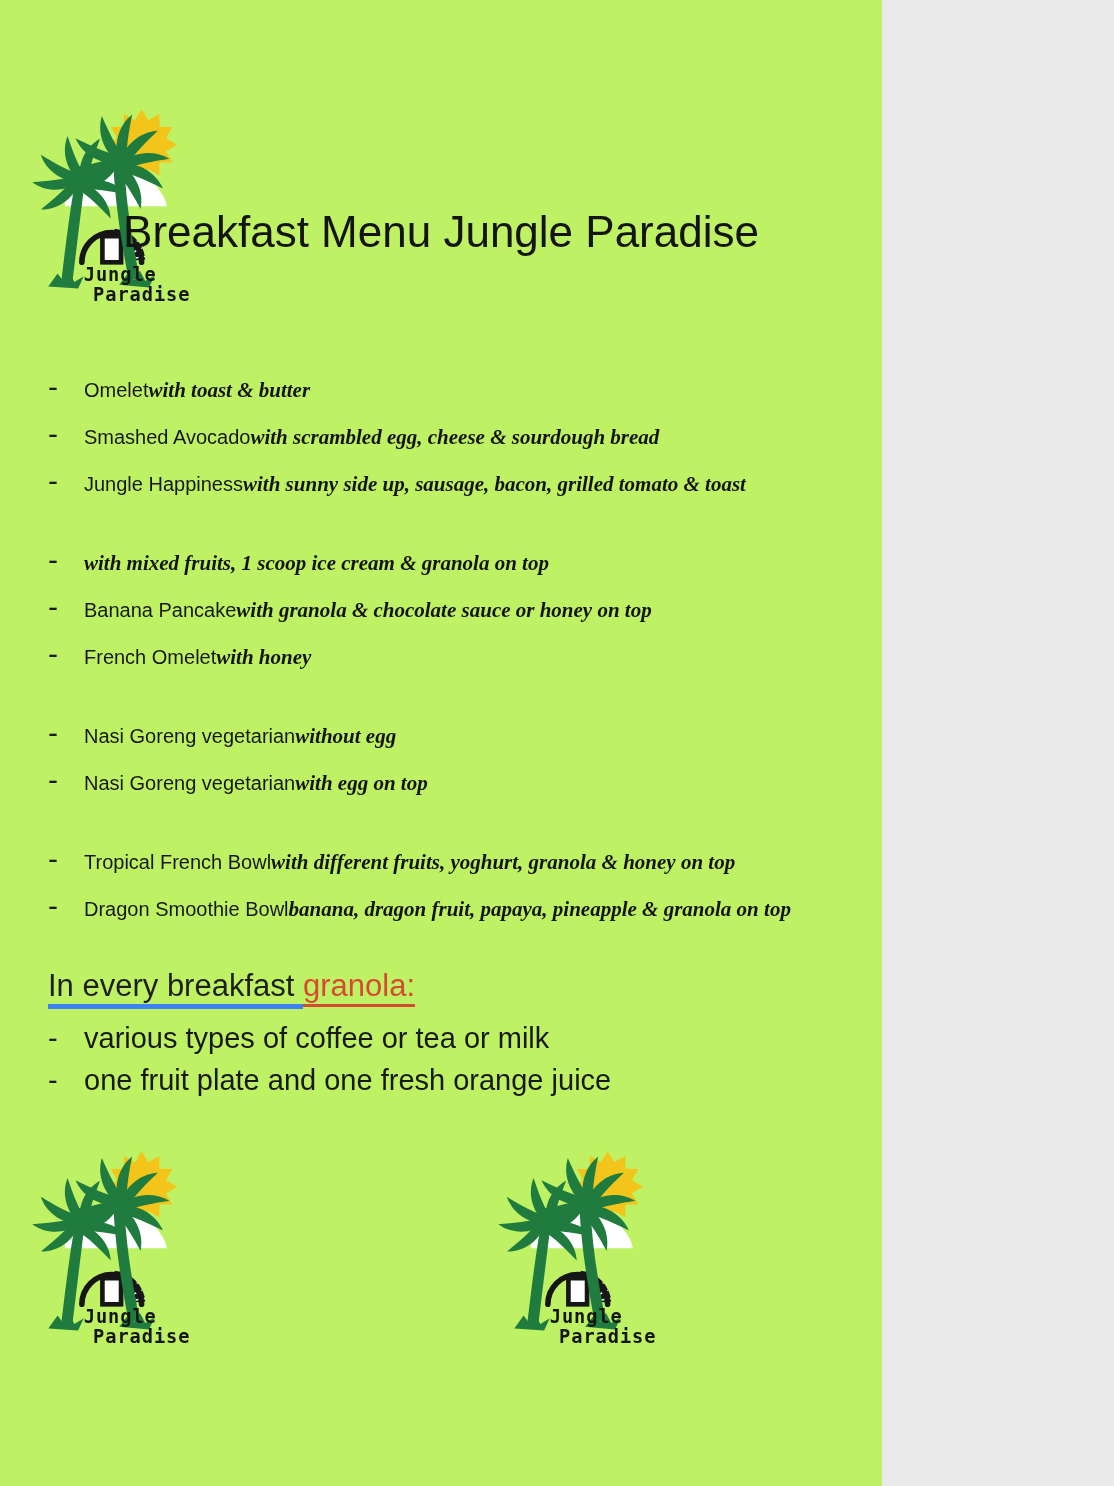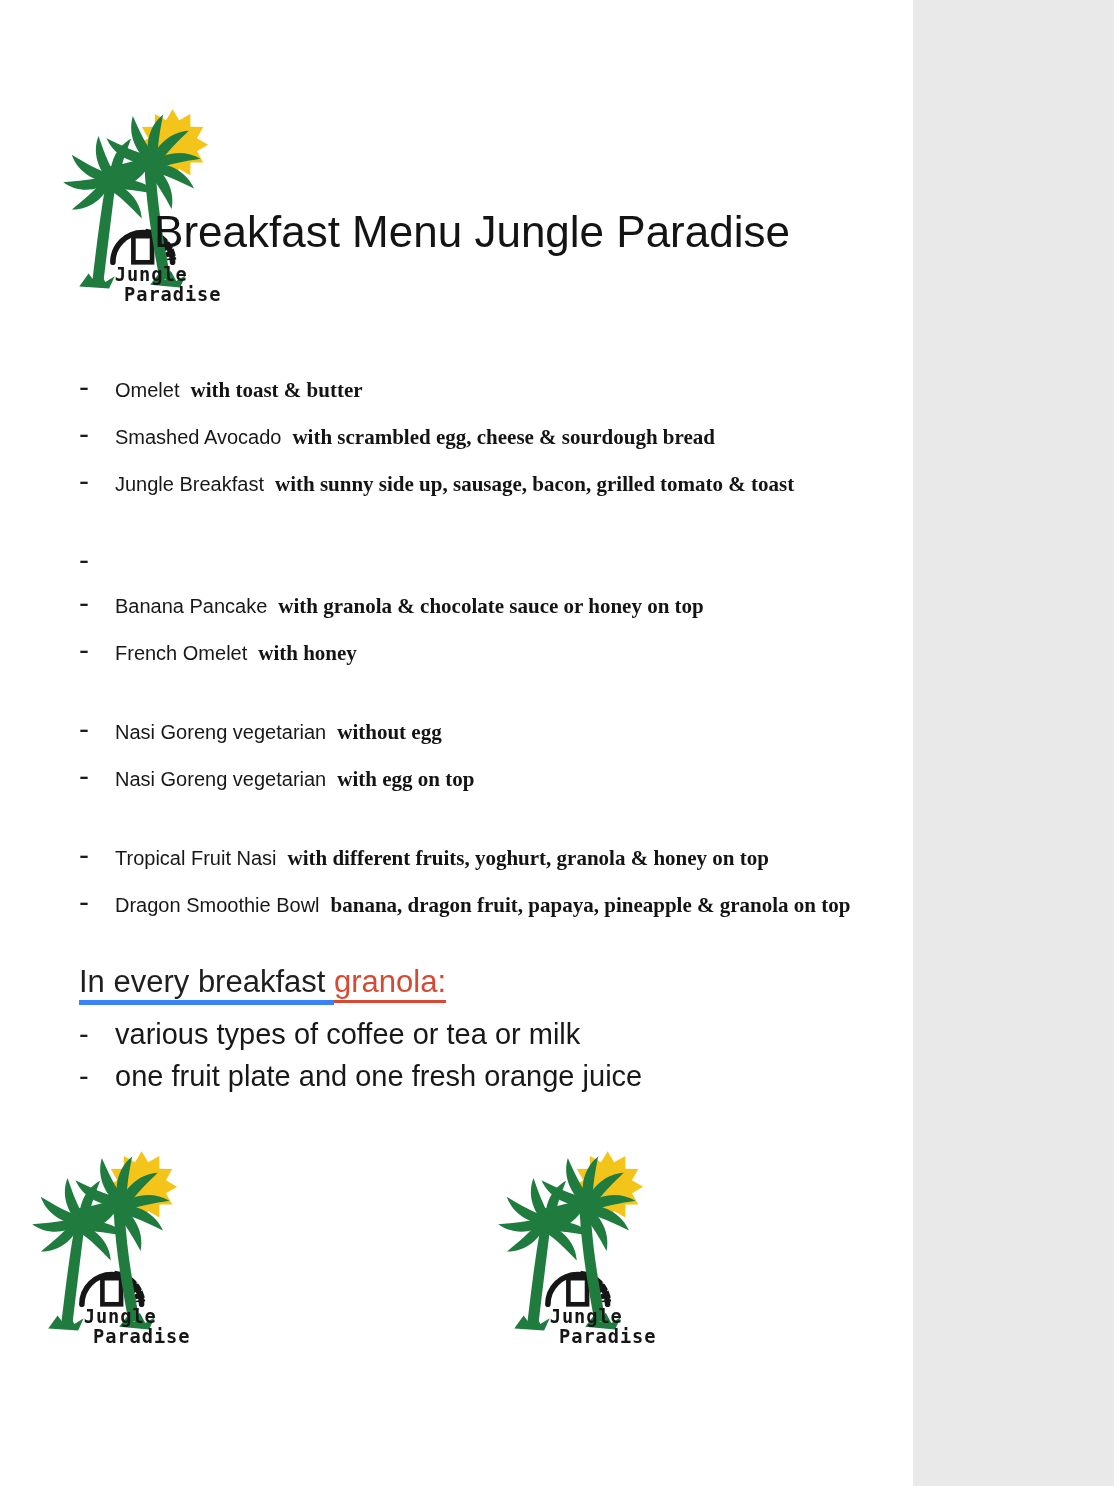--- a/index.html
+++ b/index.html
@@ -12,11 +12,10 @@
   .page{
     position:relative;
     width:882px;height:1486px;
-    background:#ffffff;
+    background:#bef264;
     overflow:hidden;
     font-family:"Liberation Sans",sans-serif;
     color:#1b1b1b;
-    padding-left:31px;
   }
   
   .logo{position:absolute;width:168px;height:215px;}

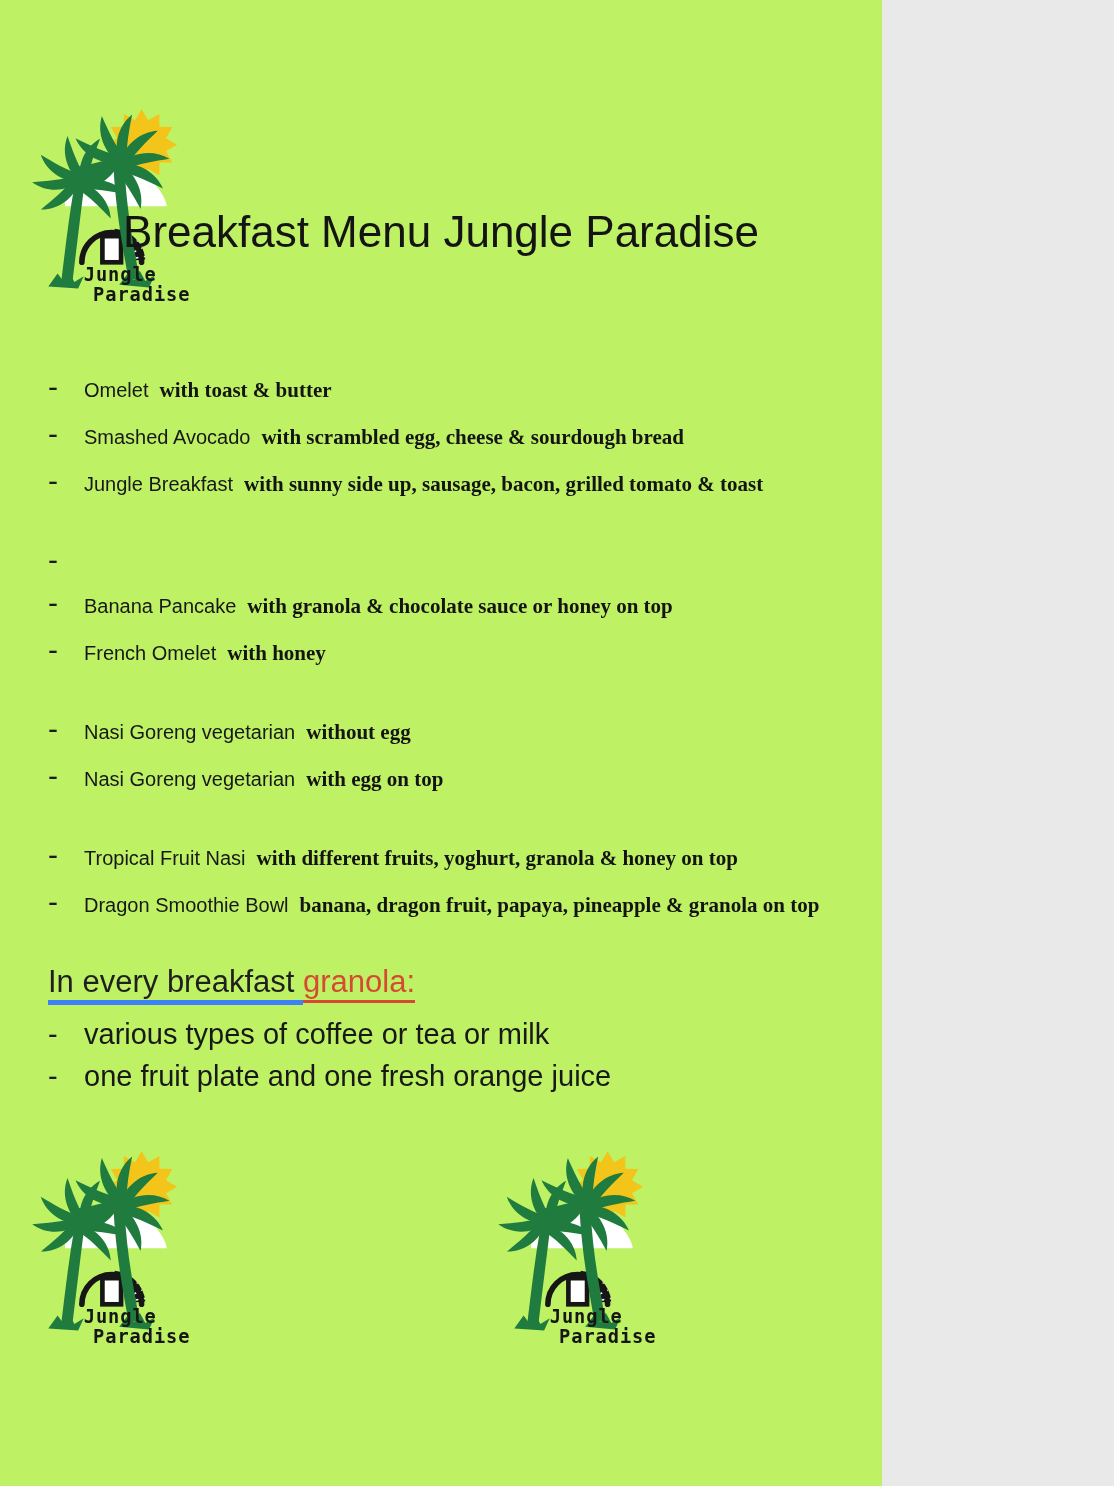--- a/index.html
+++ b/index.html
@@ -50,7 +50,7 @@
   .iname{font-size:20px;color:#181818;}
   .idesc{
     font-family:"Liberation Serif",serif;font-weight:700;
-    font-size:21px;color:#141414;margin-left:11px;
+    font-size:21px;color:#141414;font-style:italic;
   }
   
   .included{margin-top:13px;}

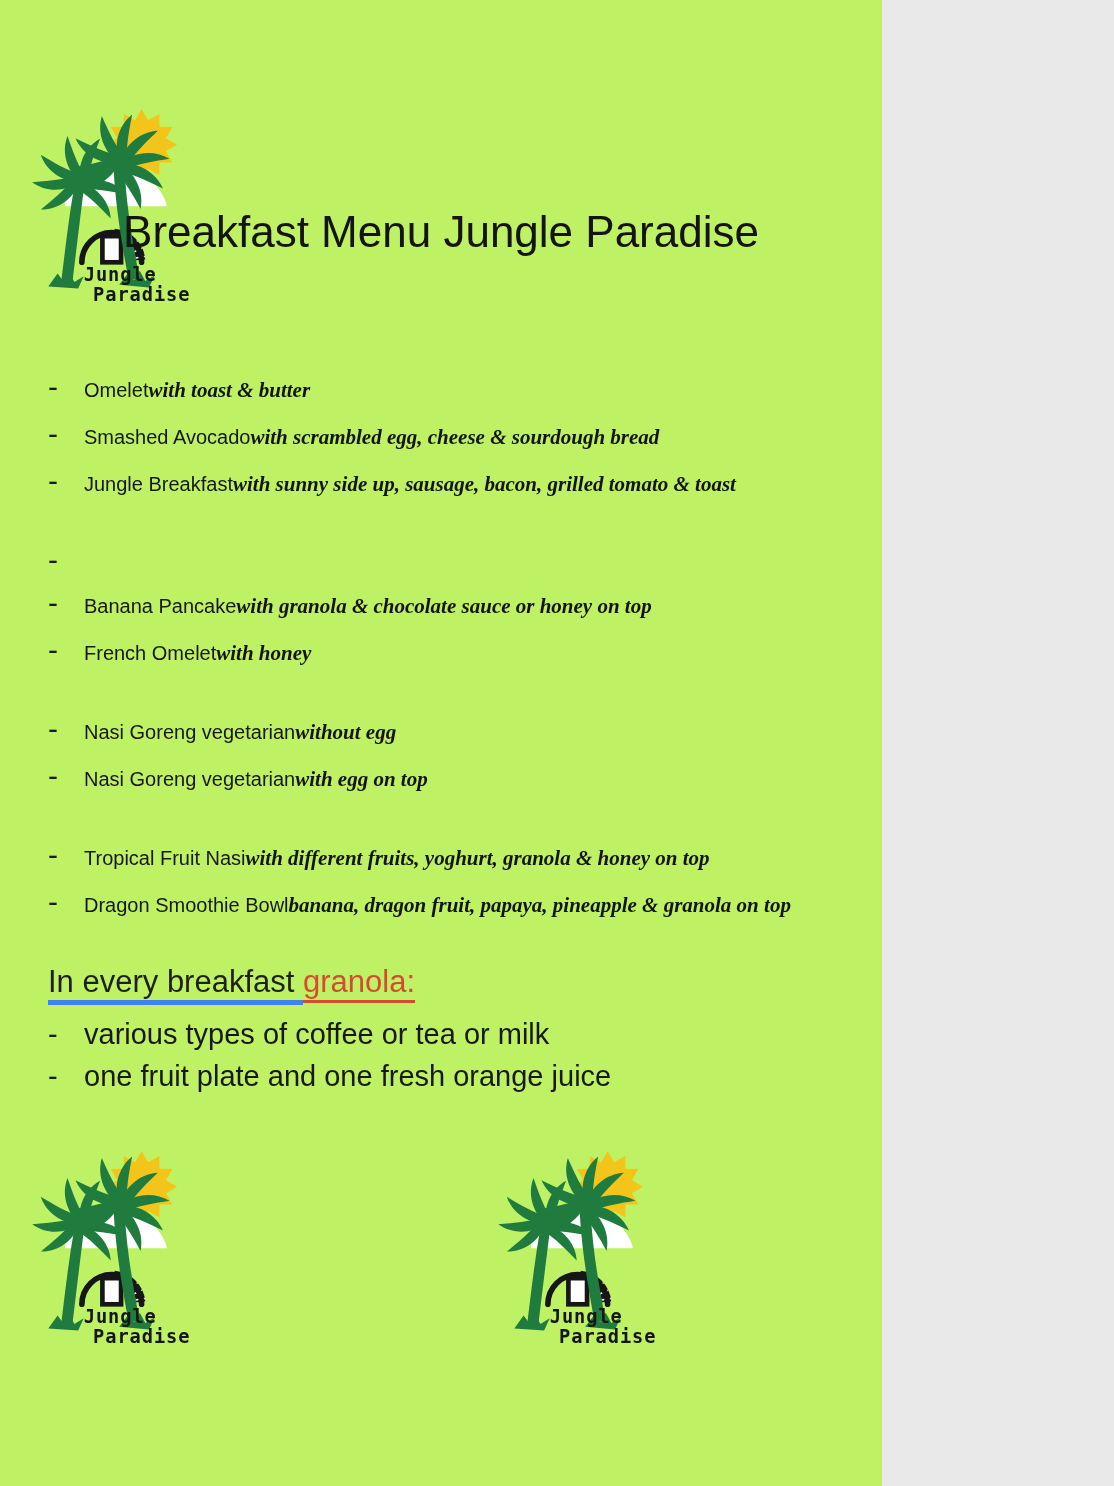--- a/index.html
+++ b/index.html
@@ -144,7 +144,7 @@
       </div>
       <div class="item">
         <span class="dash">-</span>
-        <span class="iname">Jungle Breakfast</span>
+        <span class="iname">Jungle Happiness</span>
         <span class="idesc">with sunny side up, sausage, bacon, grilled tomato &amp; toast</span>
       </div>
     </div>

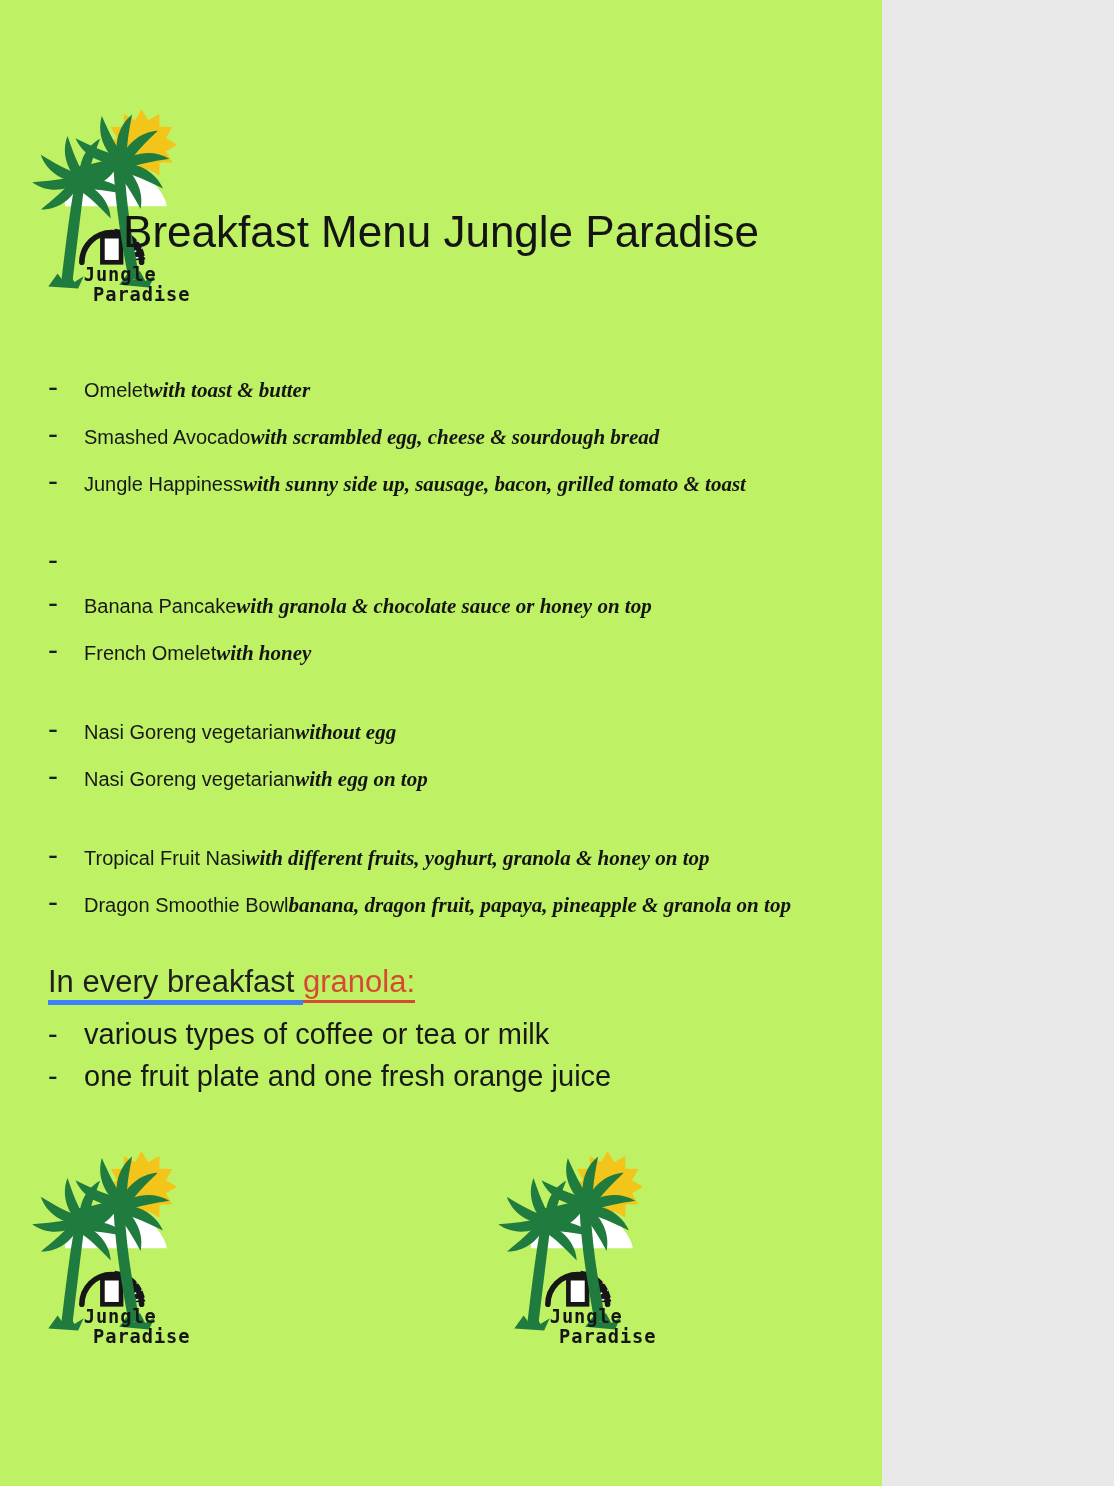--- a/index.html
+++ b/index.html
@@ -152,6 +152,7 @@
     <div class="group">
       <div class="item">
         <span class="dash">-</span>
+        <span class="idesc">with mixed fruits, 1 scoop ice cream &amp; granola on top</span>
       </div>
       <div class="item">
         <span class="dash">-</span>

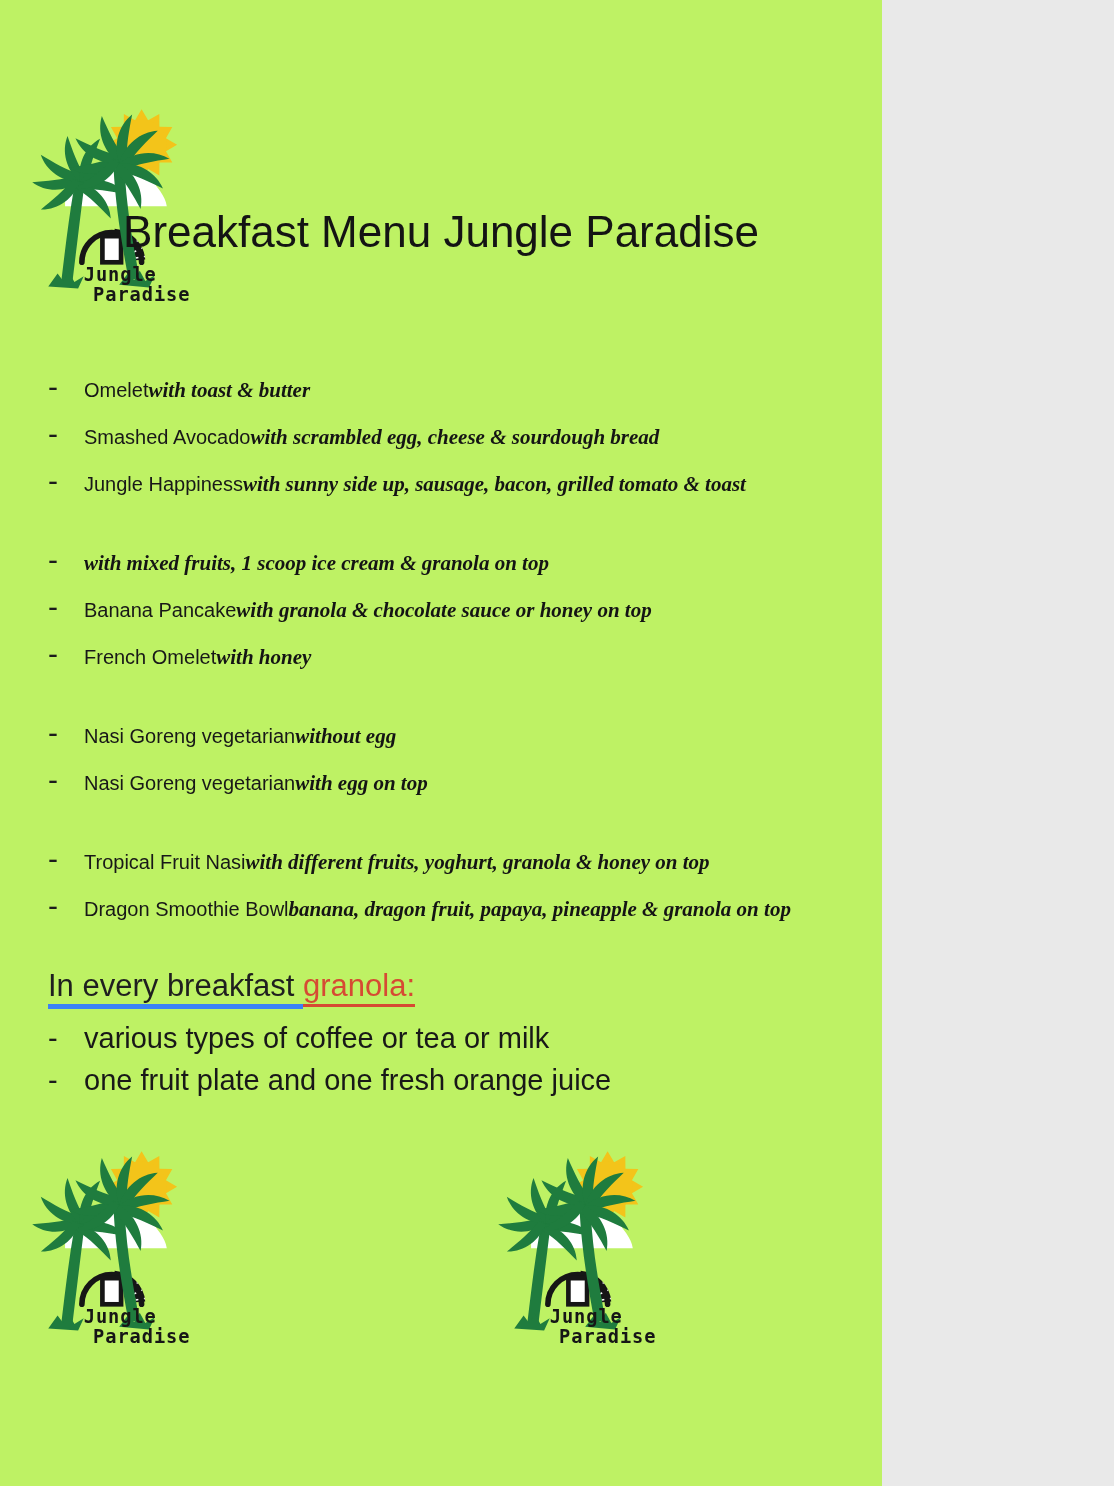--- a/index.html
+++ b/index.html
@@ -182,7 +182,7 @@
     <div class="group">
       <div class="item">
         <span class="dash">-</span>
-        <span class="iname">Tropical Fruit Nasi</span>
+        <span class="iname">Tropical French Bowl</span>
         <span class="idesc">with different fruits, yoghurt, granola &amp; honey on top</span>
       </div>
       <div class="item">

